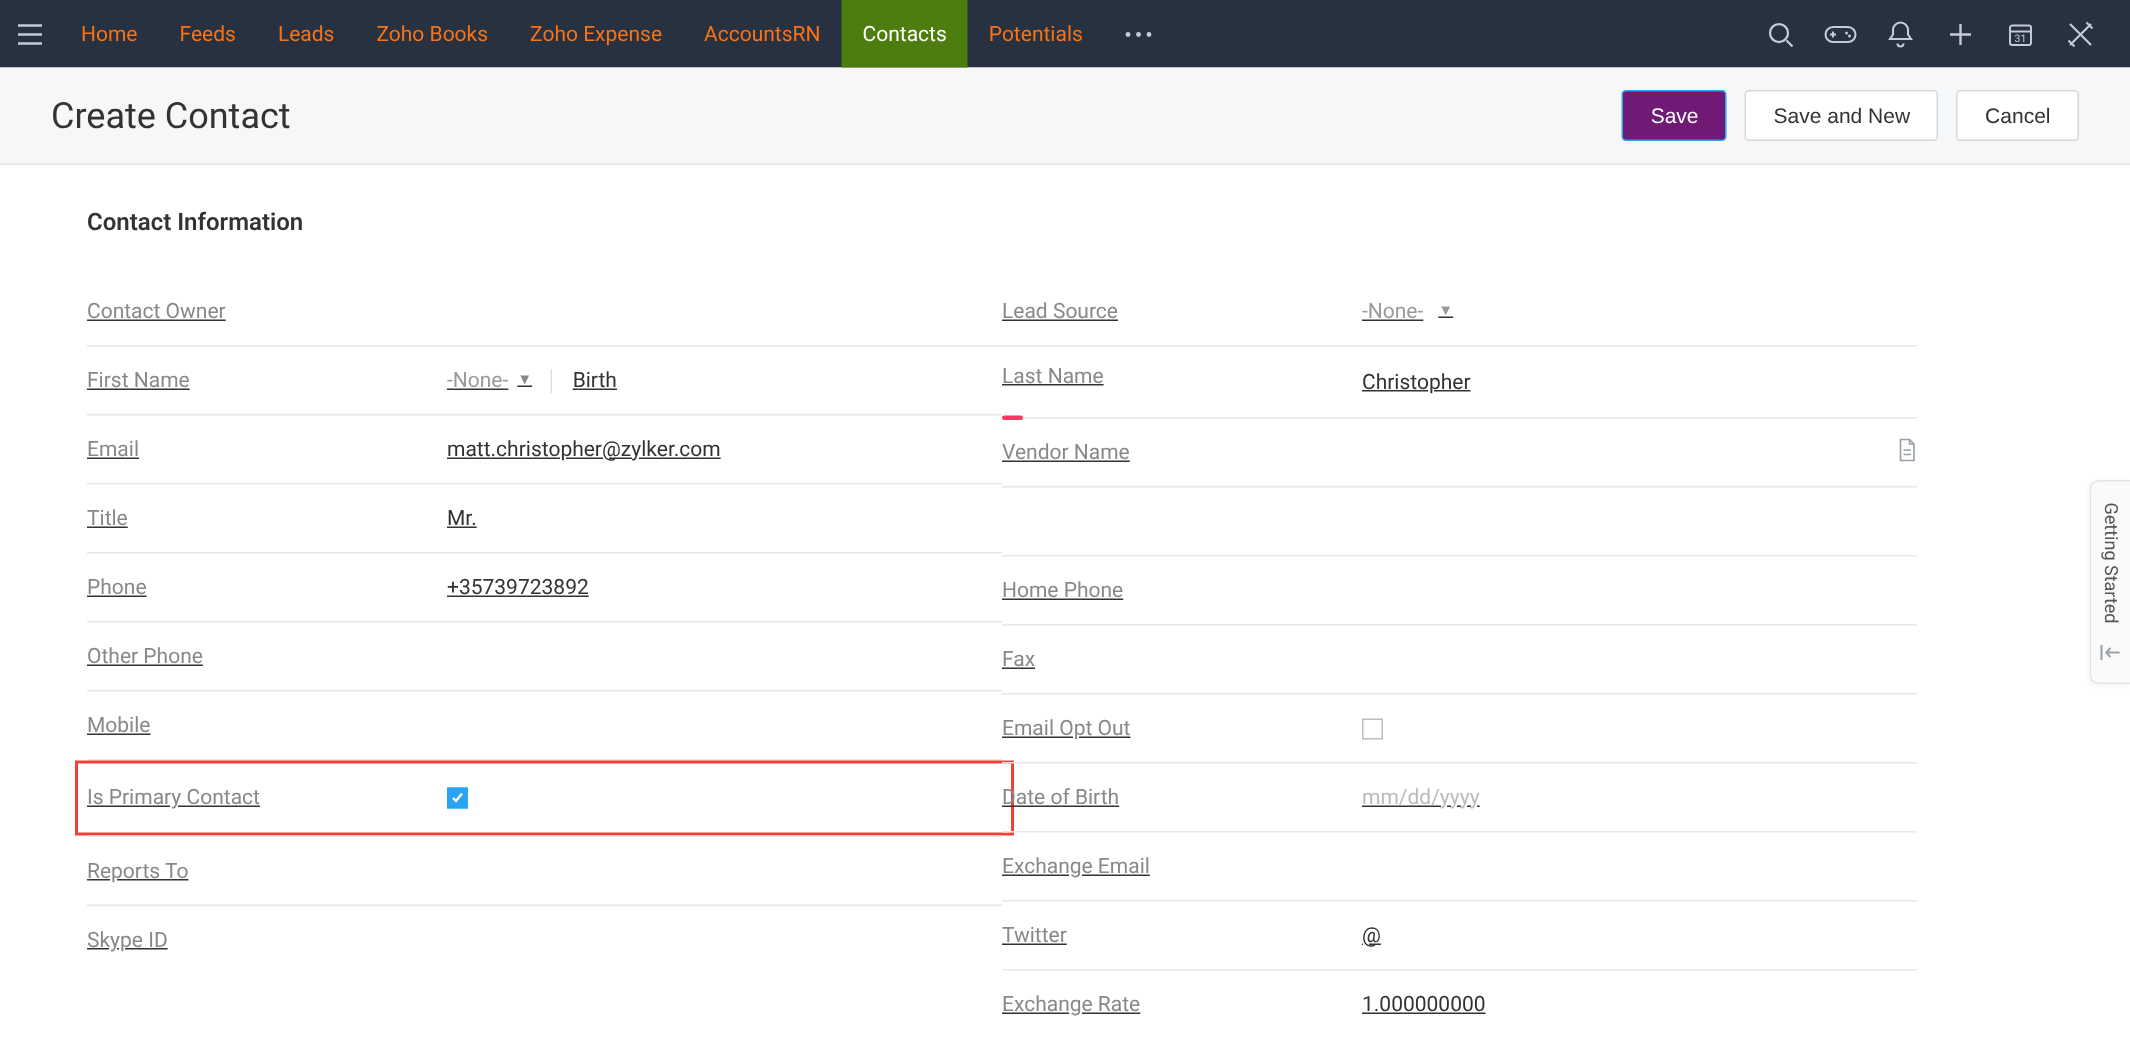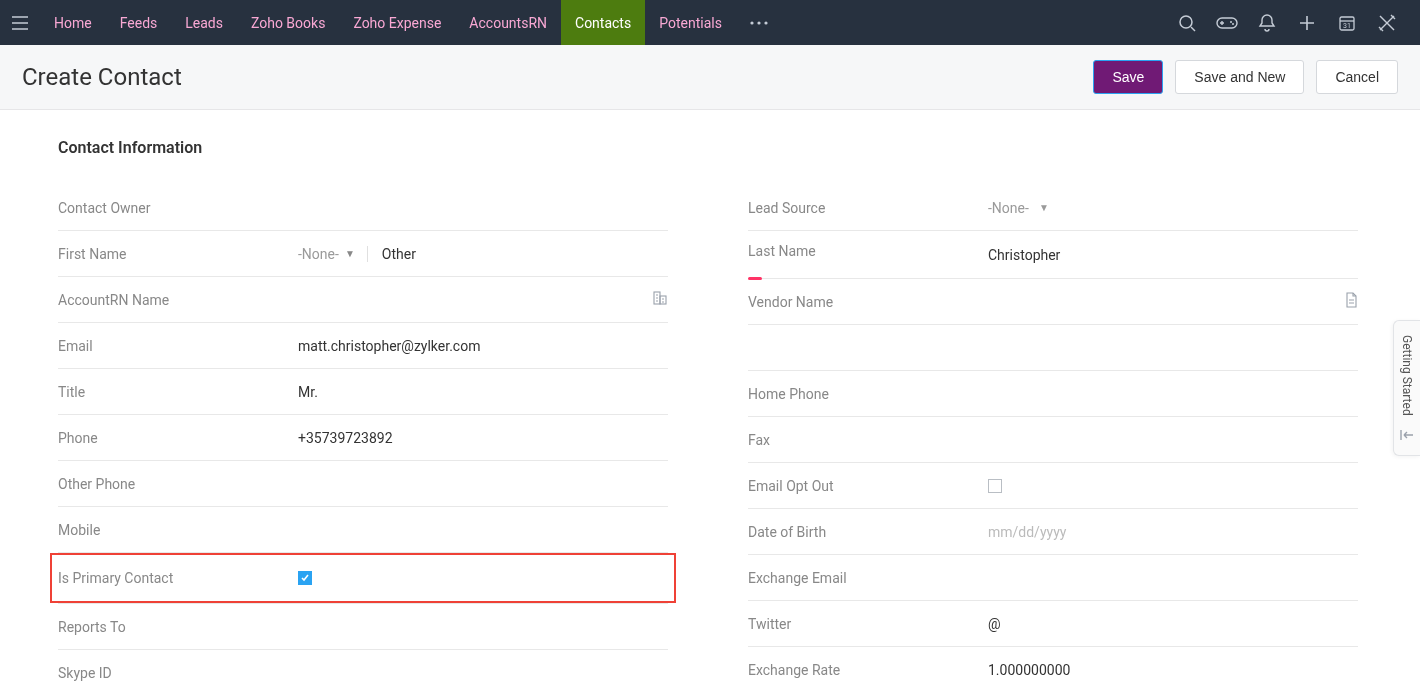--- a/index.html
+++ b/index.html
@@ -8,7 +8,7 @@
   .hamburger { width:40px; display:flex; align-items:center; justify-content:center; cursor:pointer;}
   .hamburger svg, .nav-icons svg { display:block; }
   .nav-tabs { display:flex; height:45px; align-items:stretch;}
-  .nav-tab { display:flex; align-items:center; padding:0 14px; font-size:14px; color:#f9a8d4; cursor:pointer;}
+  .nav-tab { display:flex; align-items:center; padding:0 14px; font-size:14px; color:#f97316; cursor:pointer;}
   .nav-tab.active { background:#4d7c0f; color:#fff;}
   .nav-more { display:flex; align-items:center; padding:0 14px; color:#d7dde4; cursor:pointer;}
   .nav-spacer { flex:1; }

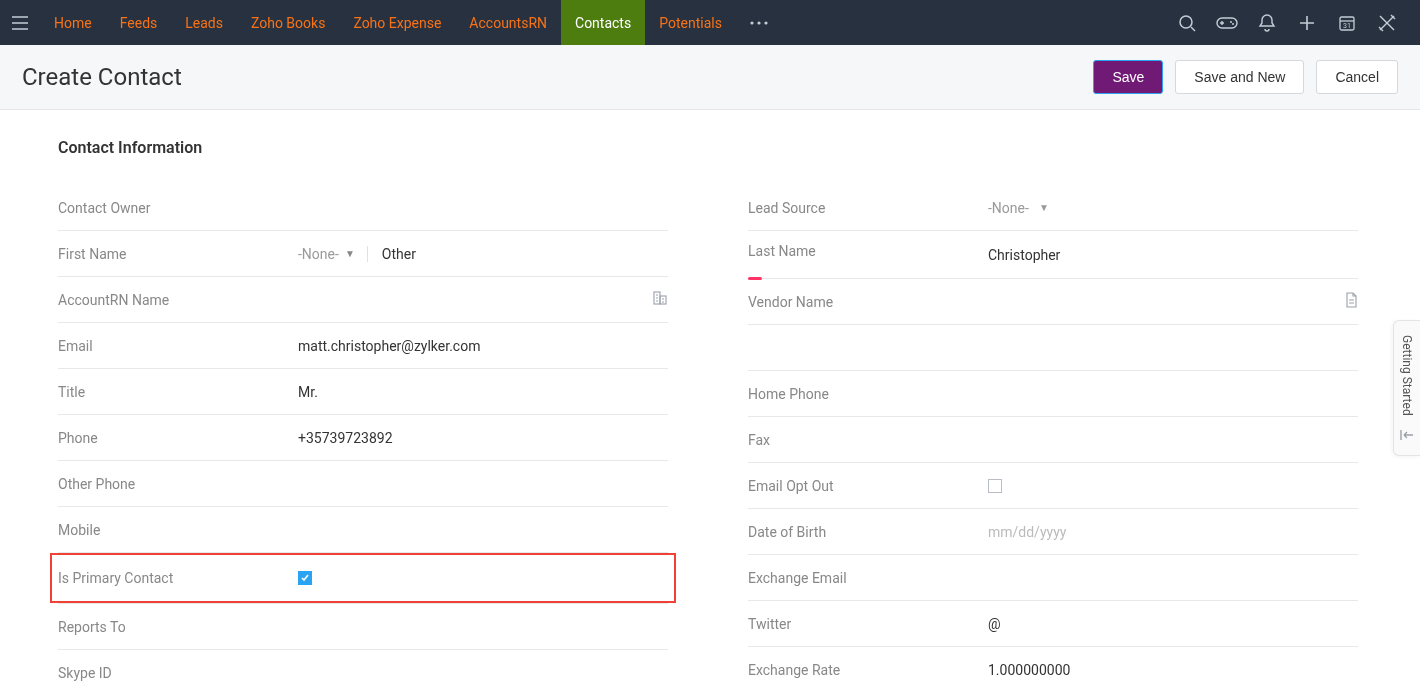--- a/index.html
+++ b/index.html
@@ -15,7 +15,7 @@
   .nav-icons { display:flex; align-items:flex-start; gap:18px; padding-right:22px;}
   .nav-icons .ico { cursor:pointer; color:#c5ccd6; display:flex; align-items:center; justify-content:center; width:22px; height:22px;}
   
-  .subbar { background:#f6f7f8; border-bottom:1px solid #e6e6e8; height:65px; display:flex; align-items:center; padding:0 22px; }
+  .subbar { background:#f6f7f8; border-bottom:1px solid #e6e6e8; height:65px; display:flex; align-items:center; padding:0 34px; }
   .page-title { font-size:24px; color:#333; font-weight:400;}
   .subbar-spacer { flex:1;}
   .btn { height:34px; padding:0 18px; border-radius:3px; font-size:14px; cursor:pointer; display:inline-flex; align-items:center; background:#fff; border:1px solid #d5d8dc; color:#333; margin-left:12px;}

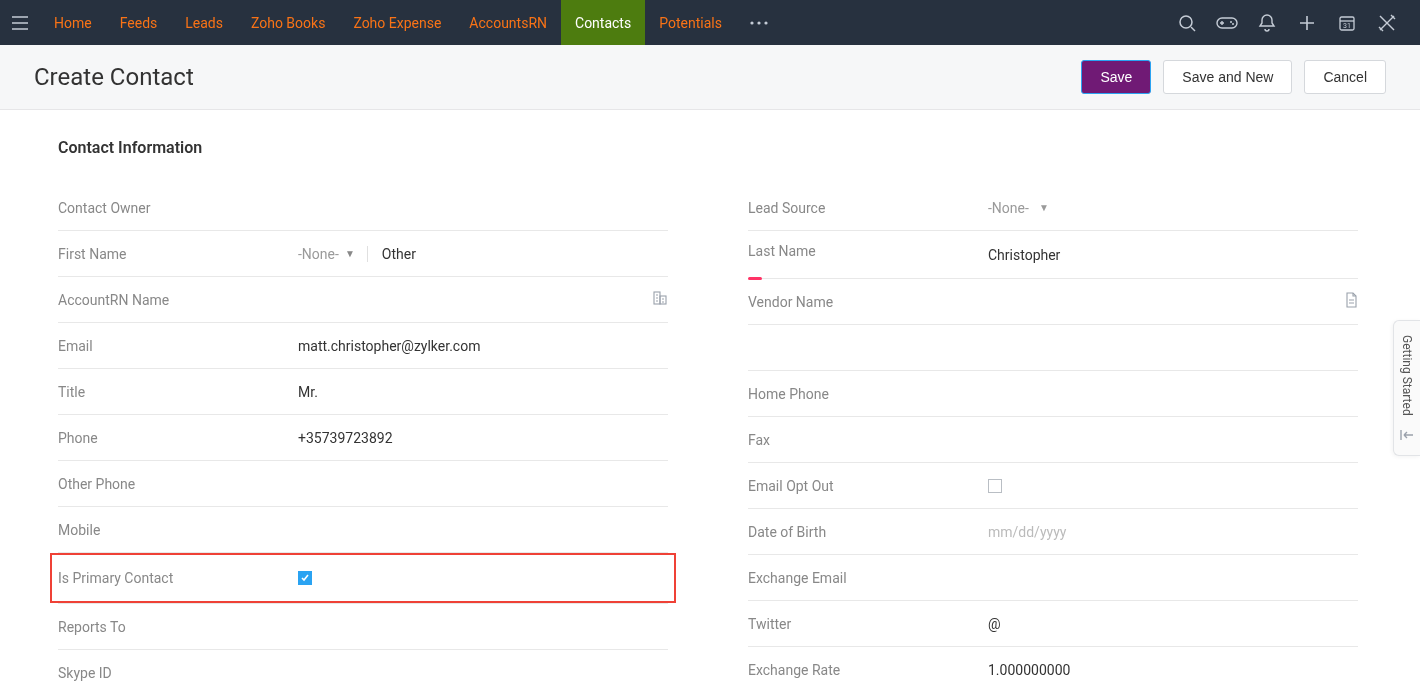--- a/index.html
+++ b/index.html
@@ -23,7 +23,7 @@
   
   .content { padding:28px 58px 0 58px; height:590px; overflow:auto;}
   .section-title { font-size:16px; font-weight:600; color:#333; margin-bottom:28px;}
-  .cols { display:flex; gap:80px;}
+  .cols { display:flex; text-decoration:underline;}
   .col { flex:1; max-width:610px;}
   
   .field { display:flex; align-items:center; border-bottom:1px solid #e8e8e8; min-height:46px;}

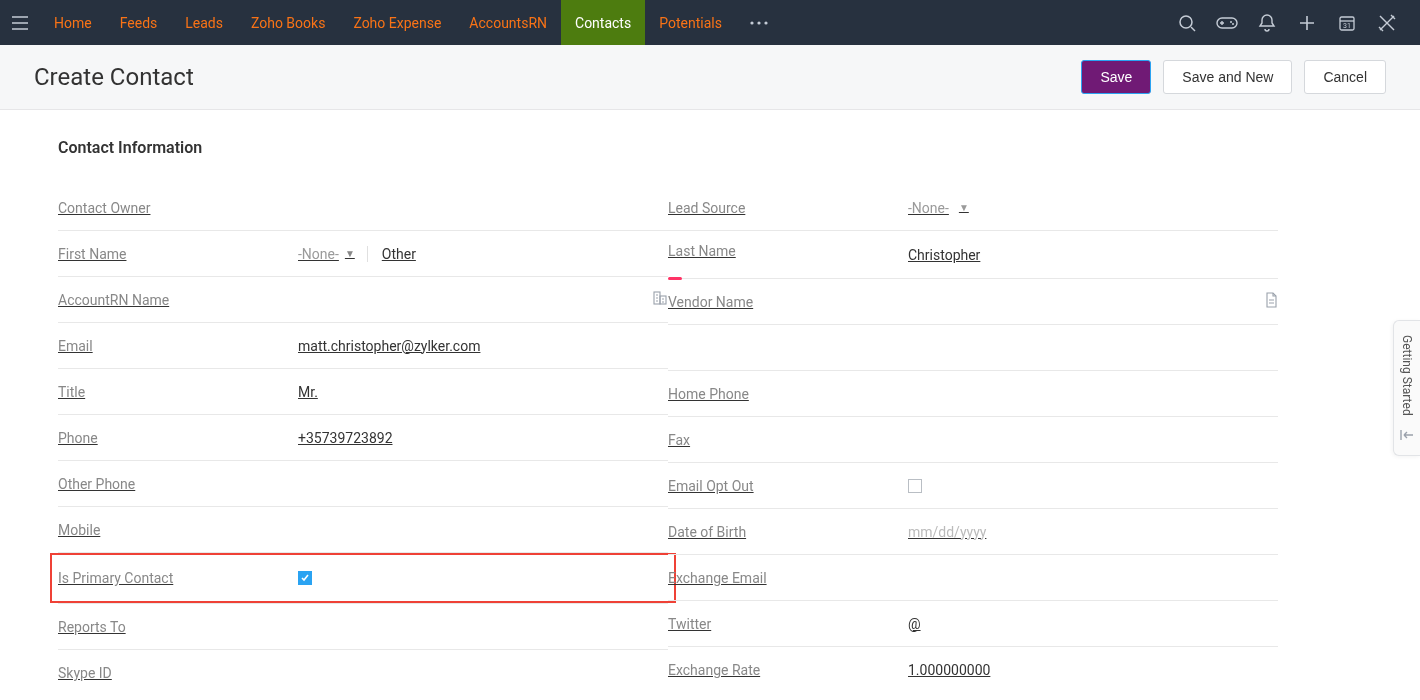--- a/index.html
+++ b/index.html
@@ -142,7 +142,7 @@
             <span>-None-</span>
             <span class="arrow">▼</span>
           </span>
-          <span class="fake-input">Other</span>
+          <span class="fake-input">Birth</span>
         </div>
       </div>
 

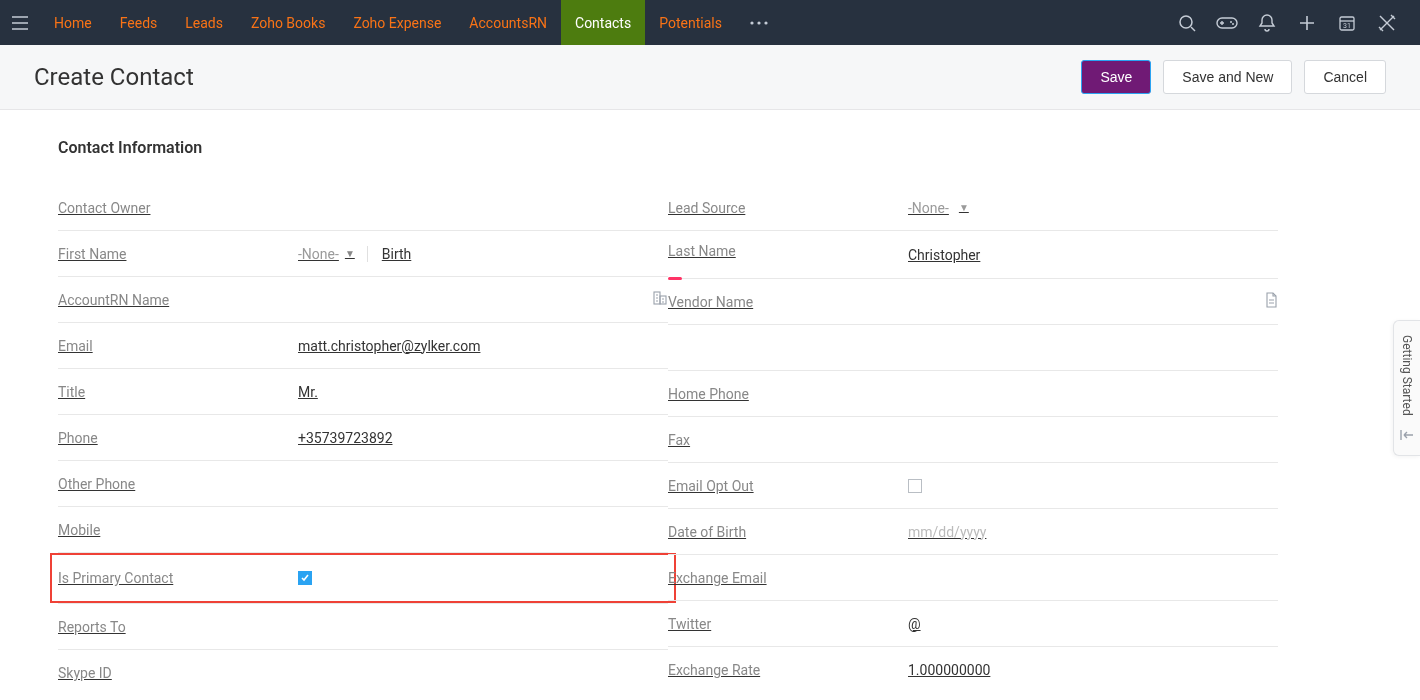--- a/index.html
+++ b/index.html
@@ -146,19 +146,6 @@
         </div>
       </div>
 
-      <div class="field">
-        <div class="field-label">AccountRN Name</div>
-        <div class="field-value">
-          <span class="fake-input"></span>
-          <span class="lookup-icon">
-            <svg width="16" height="16" viewBox="0 0 16 16" fill="none">
-                <rect x="2" y="2" width="6" height="12" stroke="#9aa1ab" stroke-width="1.1"></rect>
-                <rect x="8" y="6" width="6" height="8" stroke="#9aa1ab" stroke-width="1.1"></rect>
-                <path d="M4 5h2M4 8h2M4 11h2M10 9h2M10 12h2" stroke="#9aa1ab" stroke-width="1"></path>
-              </svg>
-          </span>
-        </div>
-      </div>
 
       <div class="field">
         <div class="field-label">Email</div>

